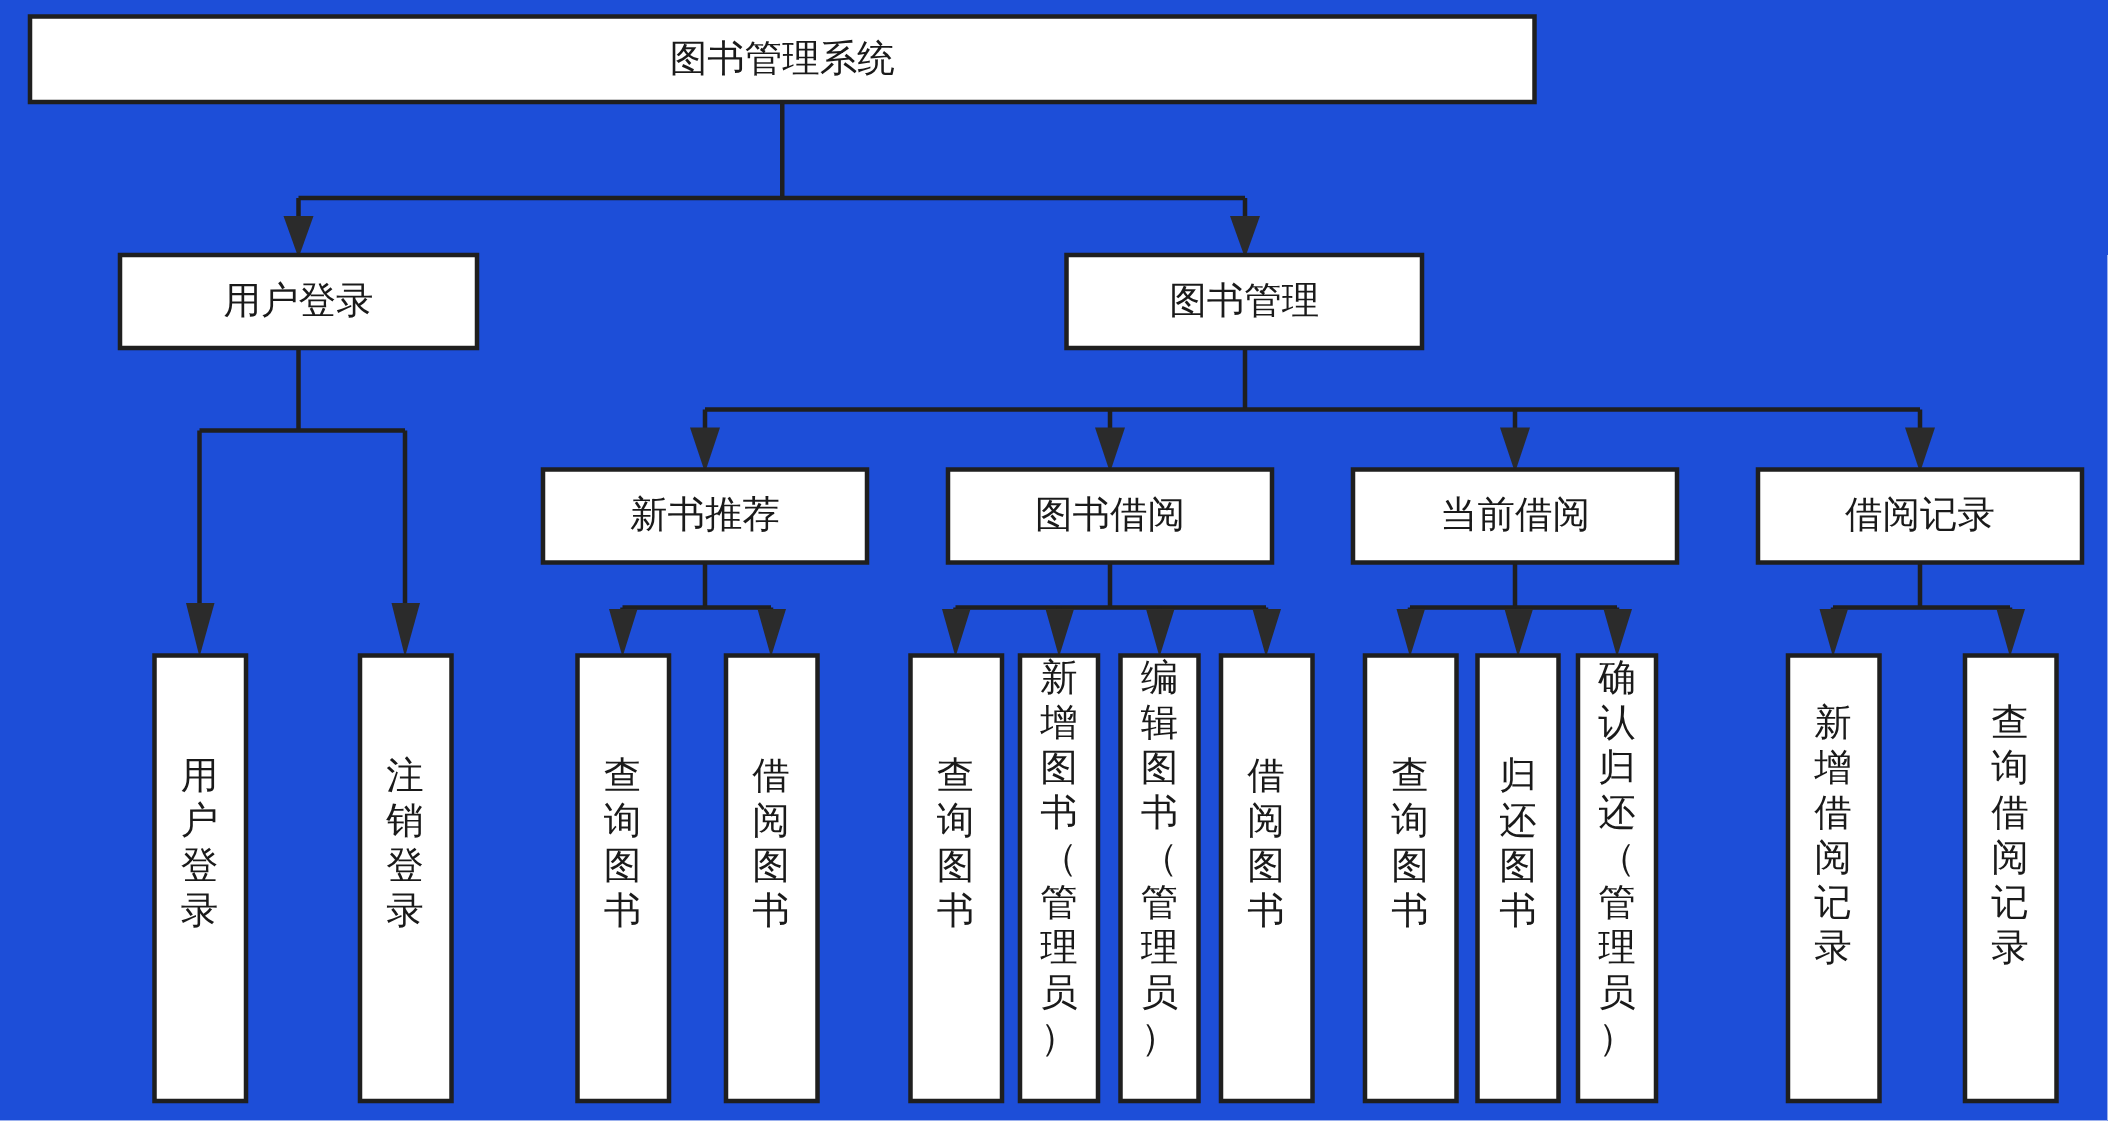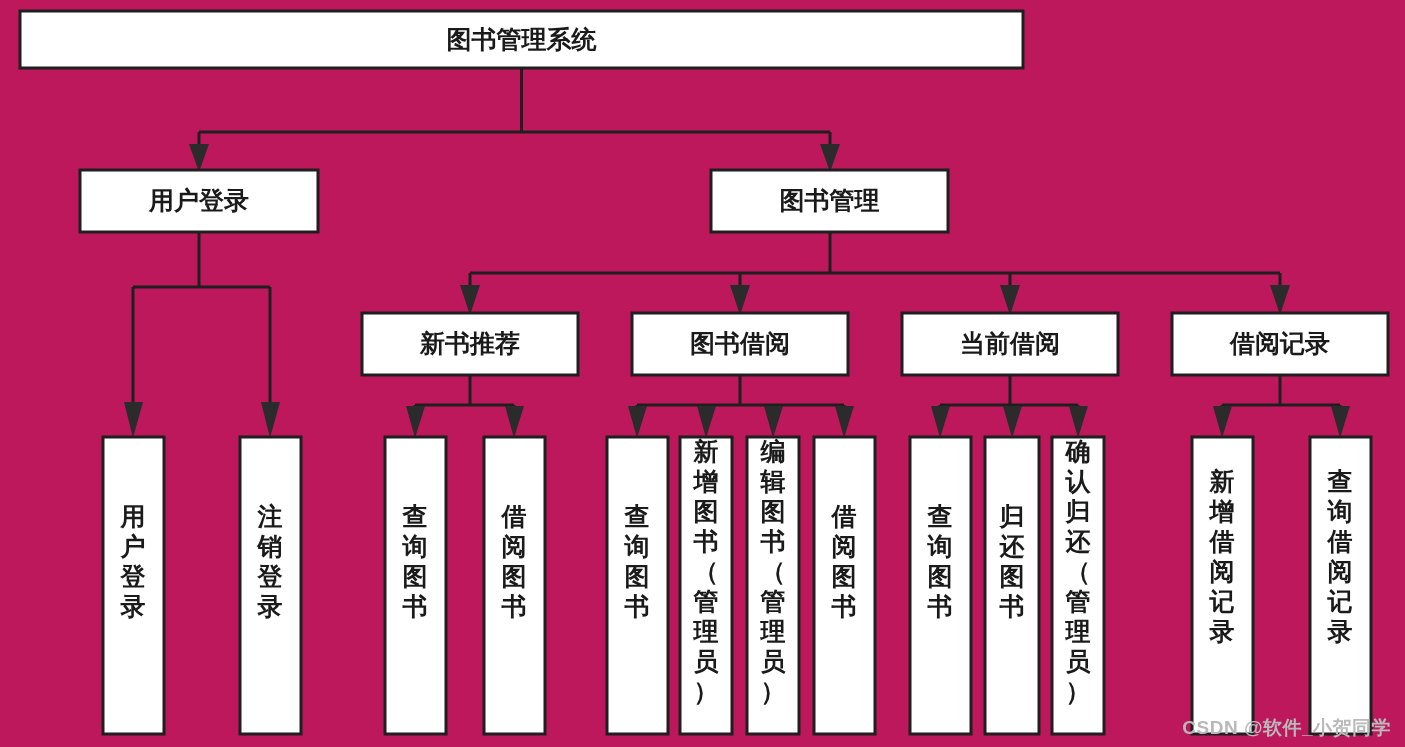--- a/index.html
+++ b/index.html
@@ -15,9 +15,8 @@
     position: relative;
     width: 1405px;
     height: 747px;
-    background: #be185d;
+    background: #1d4ed8;
     overflow: hidden;
-    font-weight: bold;
   }
   svg.diagram {
     position: absolute;

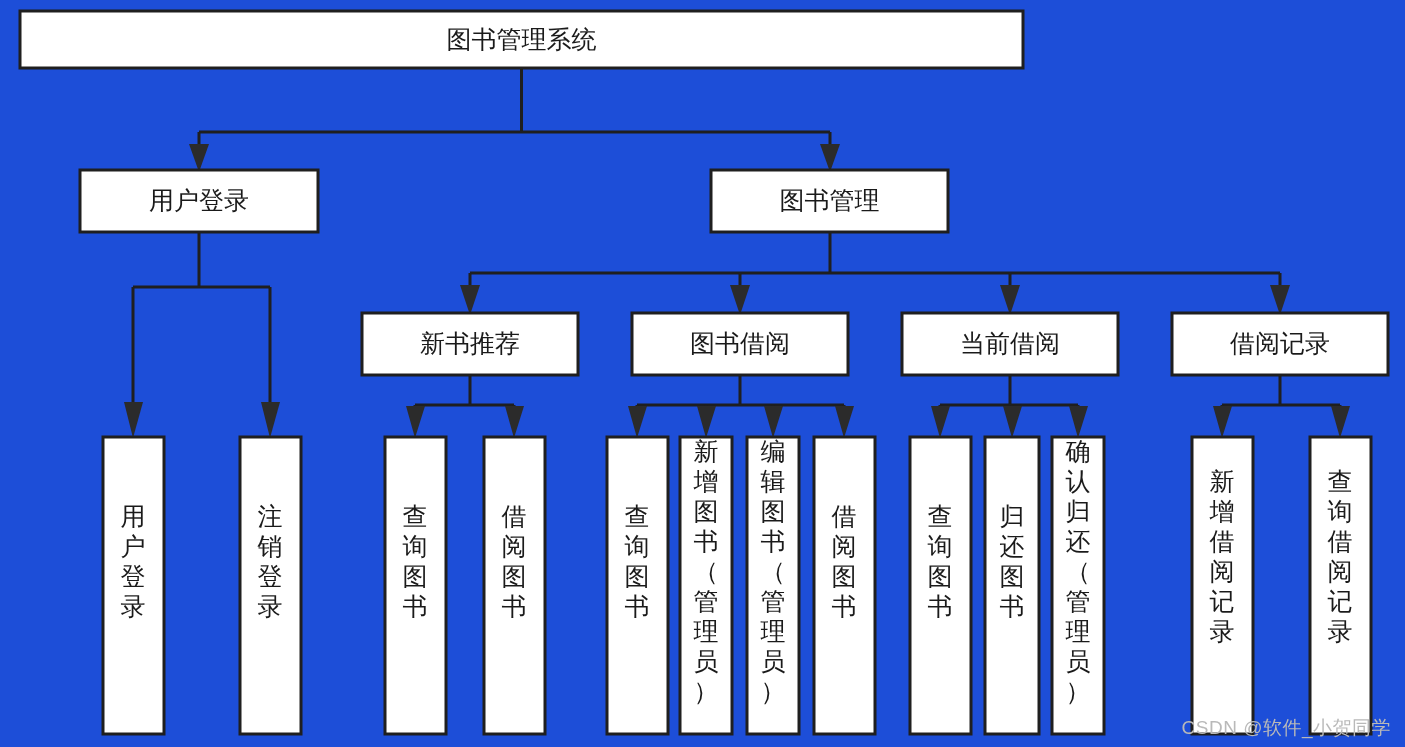--- a/index.html
+++ b/index.html
@@ -223,7 +223,6 @@
 
   </svg>
 
-  <div class="watermark">CSDN @软件_小贺同学</div>
 </div>
 
 </body></html>

